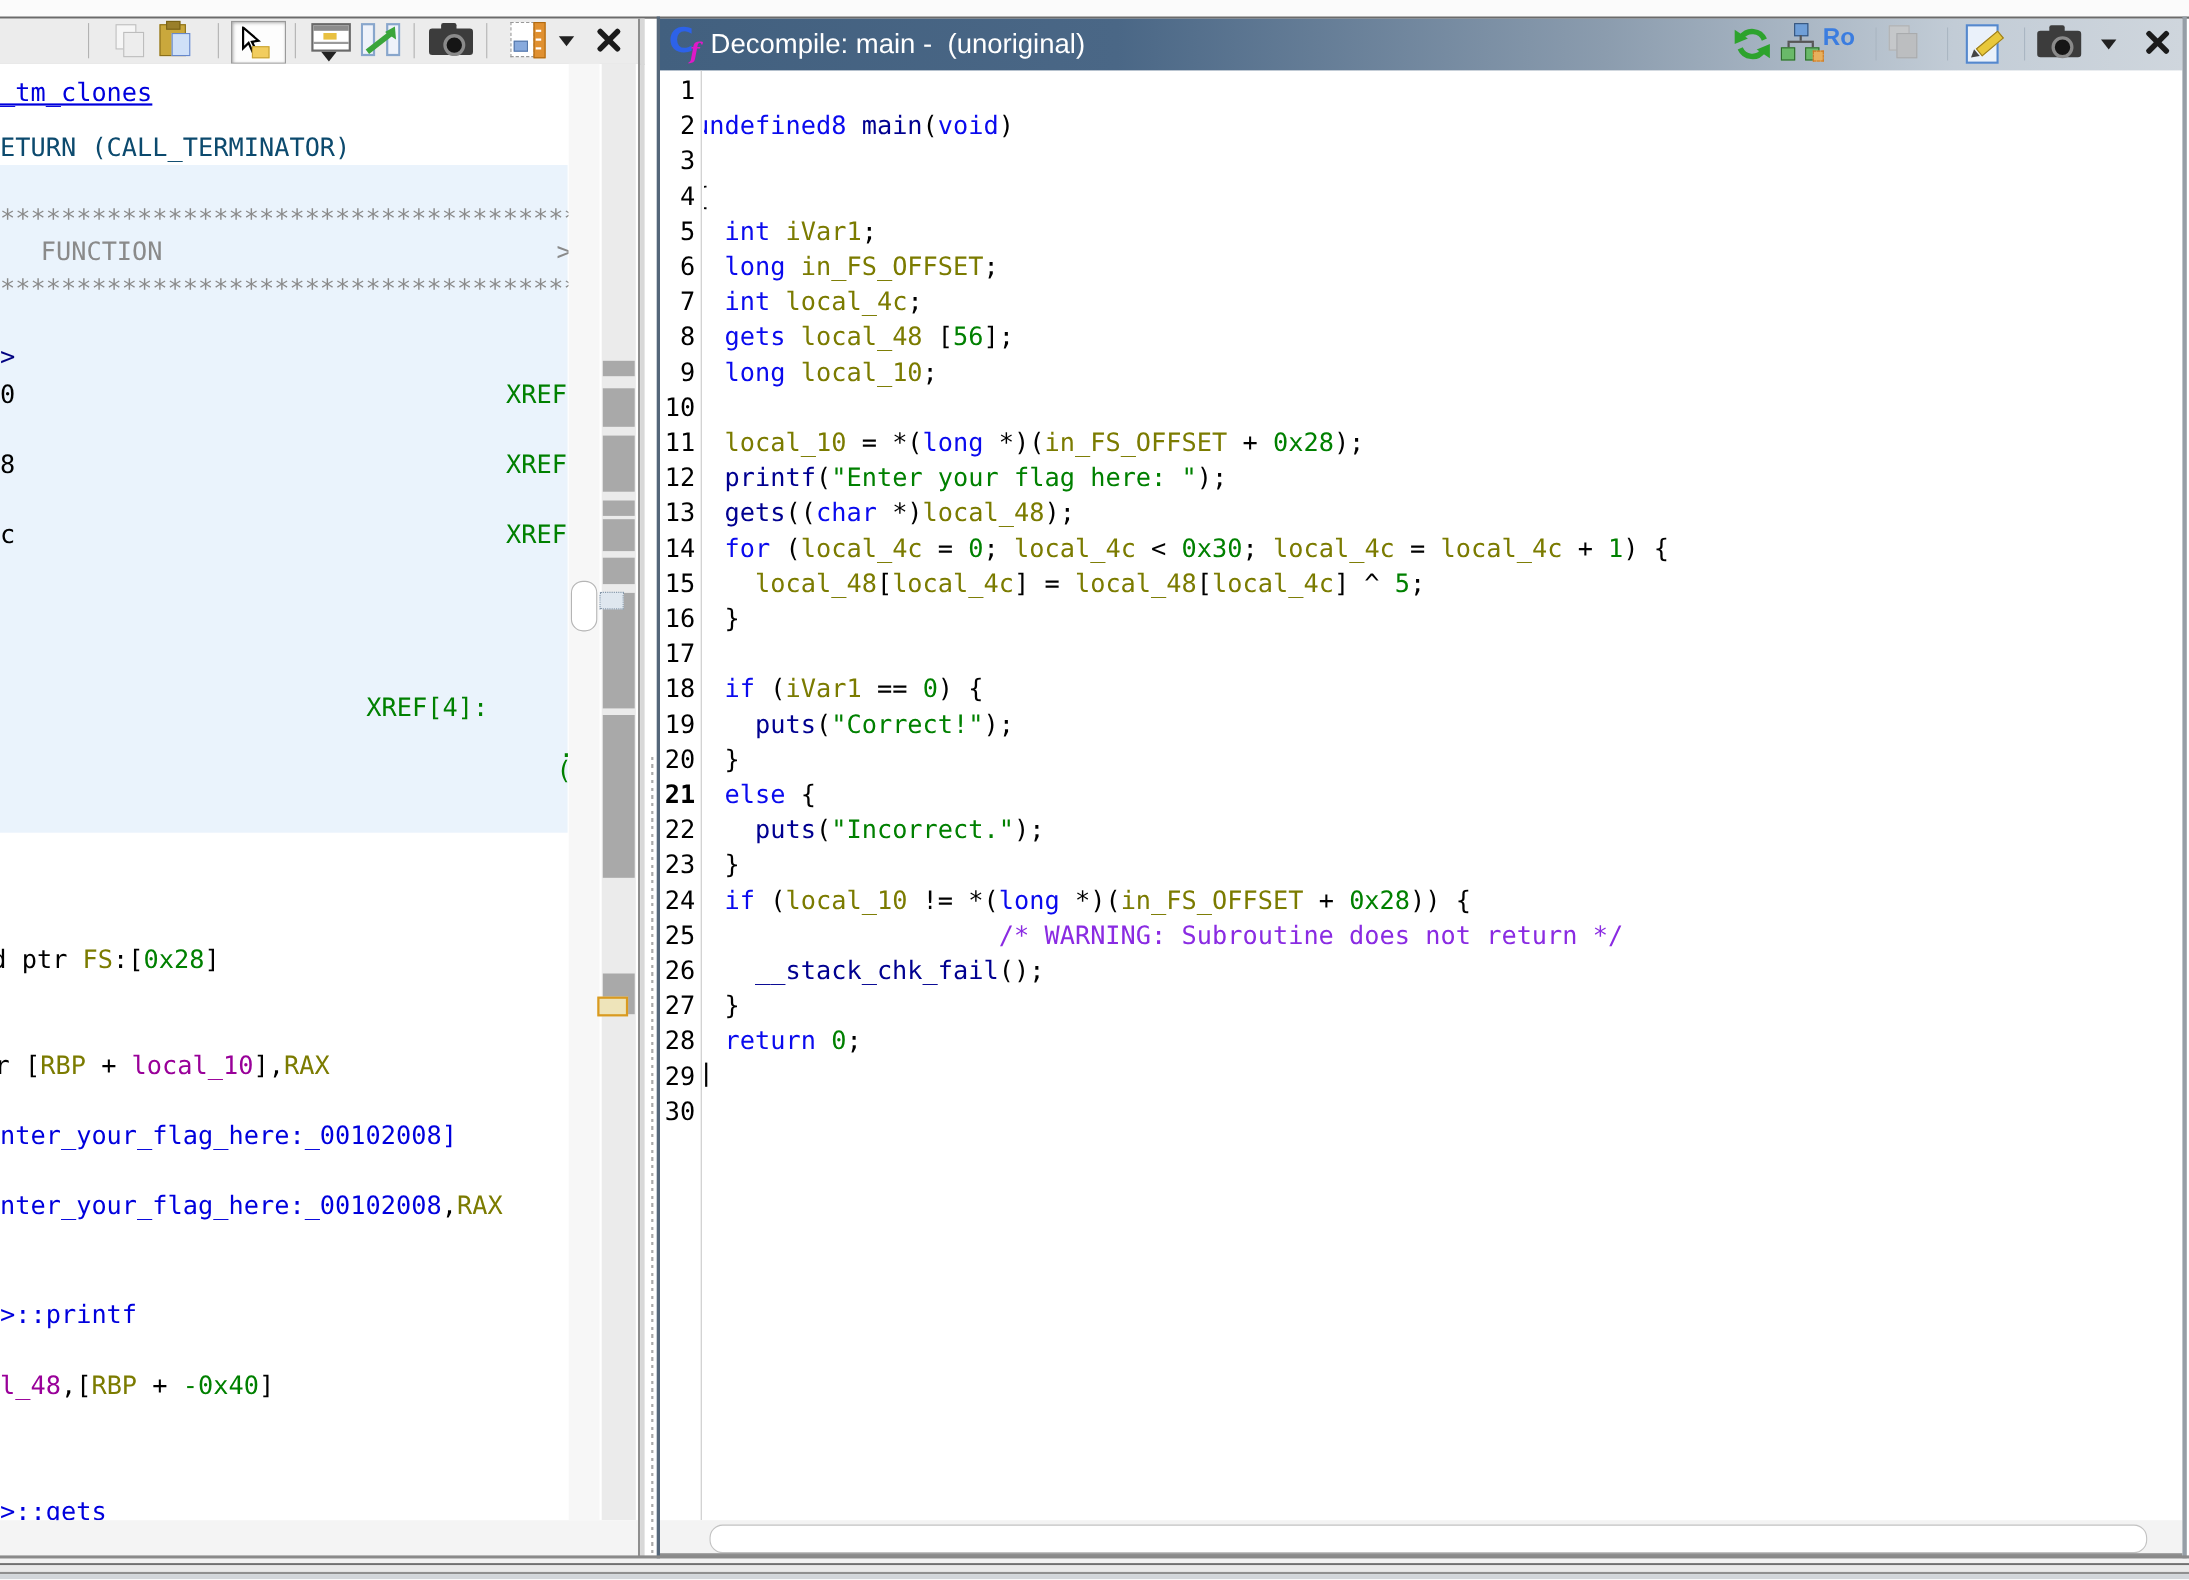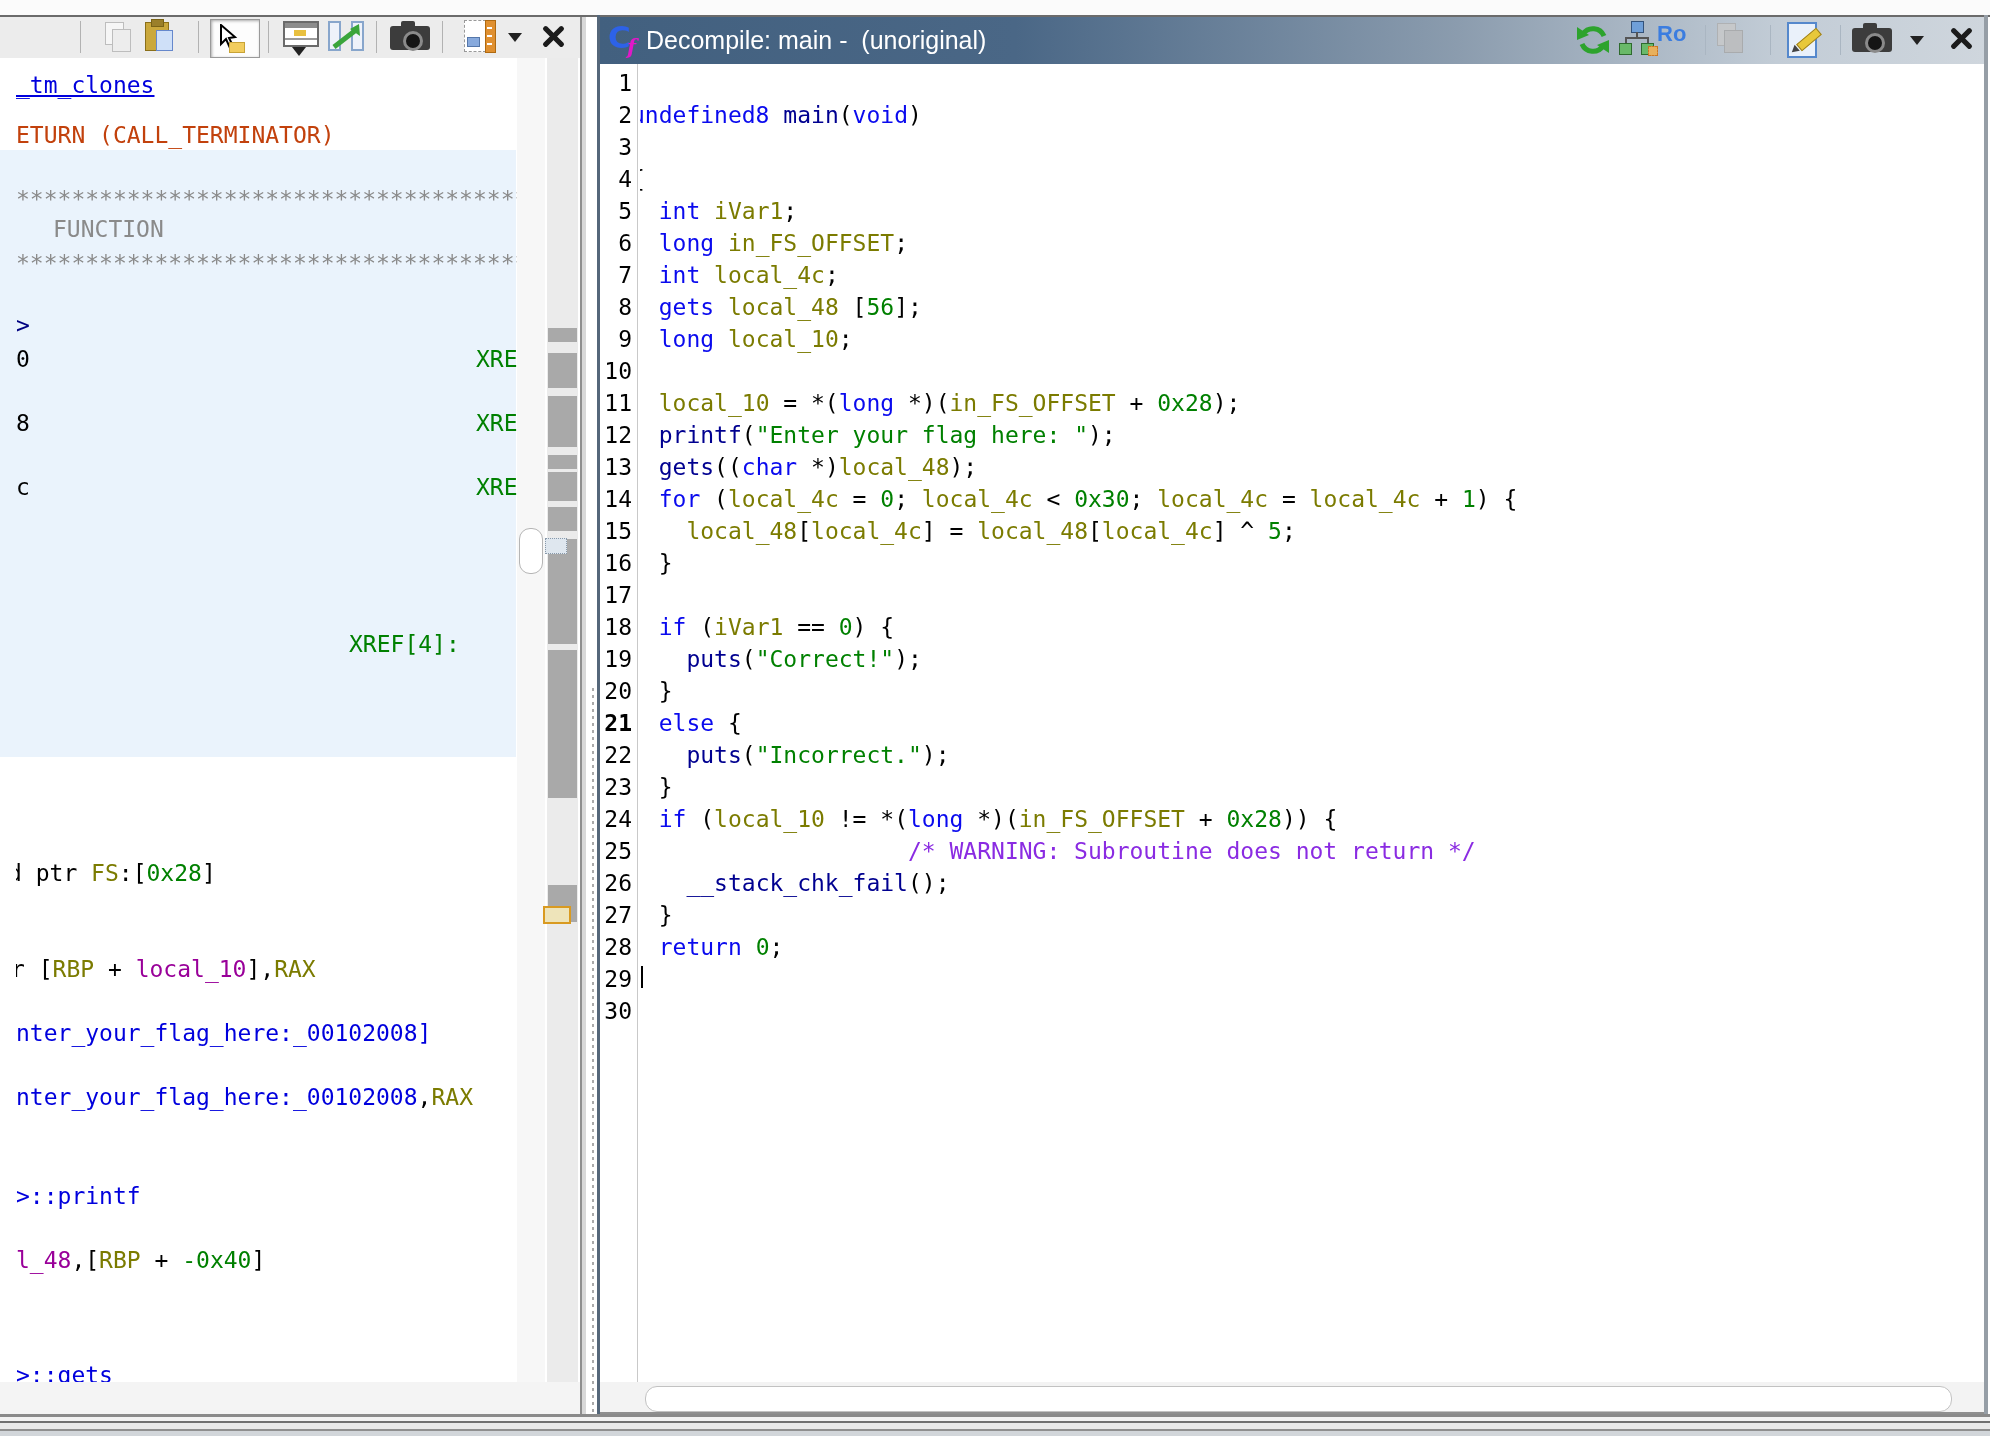--- a/index.html
+++ b/index.html
@@ -20,7 +20,7 @@
   .tsep{position:absolute;top:4px;width:1px;height:32px;background:#b2b2b2;}
   .lp-body{left:0;top:58px;width:580px;height:1356px;background:#fff;}
   .lp-blue{left:0;top:150px;width:516px;height:607px;background:#eaf3fc;}
-  .lp-clip{left:0;top:58px;width:517px;height:1326px;overflow:hidden;margin-left:16px;}
+  .lp-clip{left:0;top:58px;width:517px;height:1326px;overflow:hidden;}
   .ml{position:absolute;white-space:pre;font-size:23px;line-height:26px;color:#000;}
   .lp-vtrack{left:517px;top:58px;width:28px;height:1324px;background:#f7f7f7;}
   .lp-vthumb{left:519px;top:528px;width:22px;height:44px;background:#fff;border:1px solid #b5b5b5;border-radius:11px;}

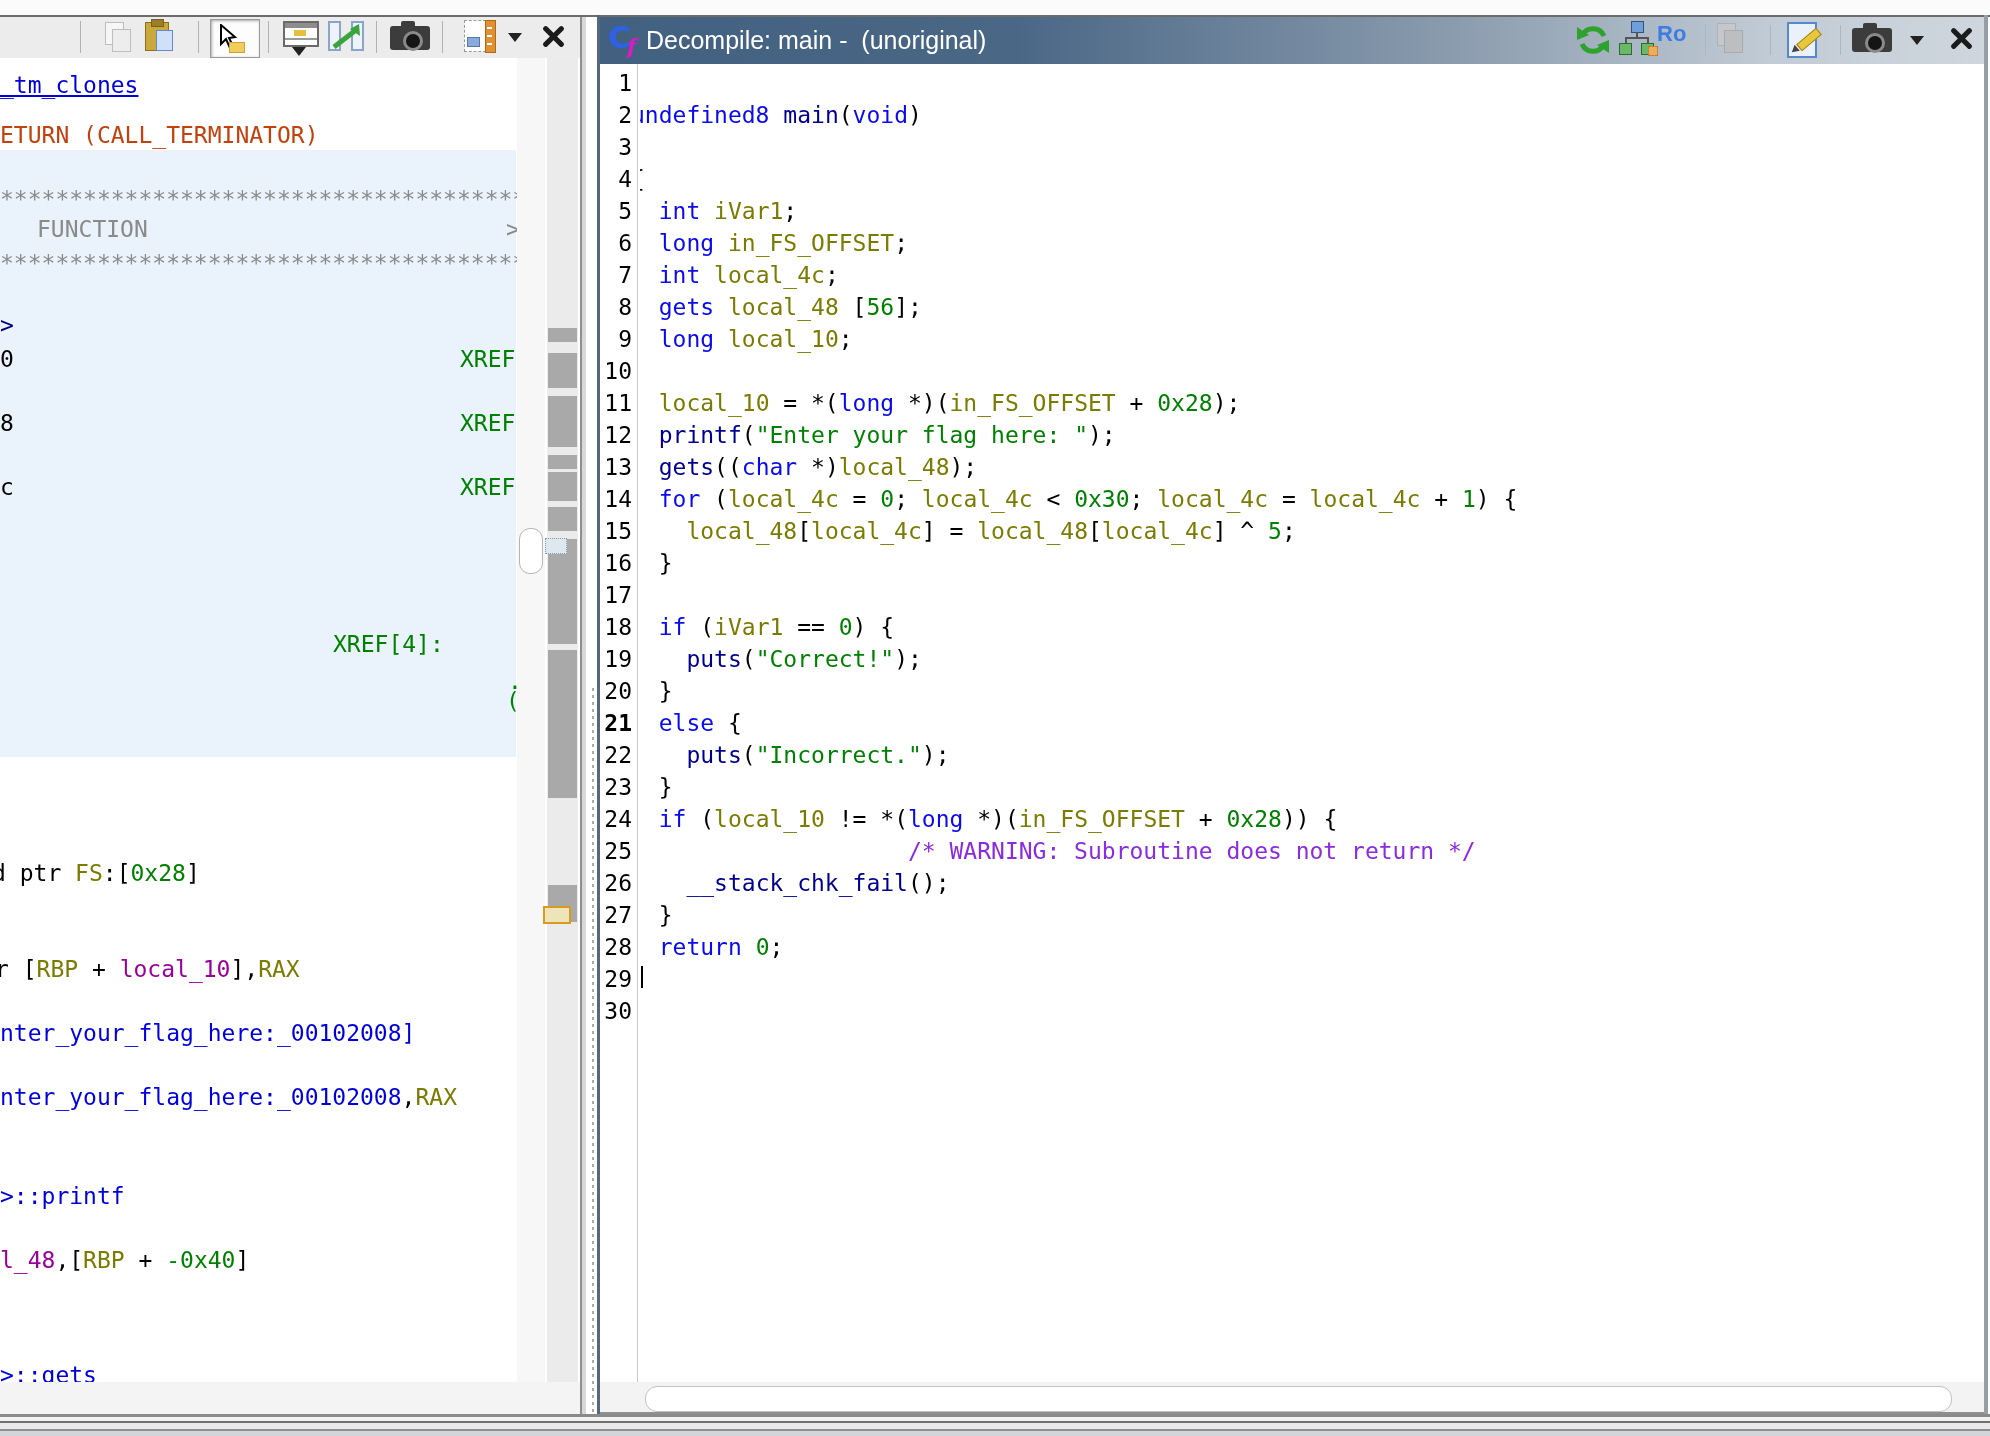--- a/index.html
+++ b/index.html
@@ -59,7 +59,7 @@
   
   .kw{color:#0a0aee;} .fn{color:#000090;} .va{color:#7b7b00;} .nu{color:#008000;}
   .st{color:#008000;} .cm{color:#8a2be2;} .pl{color:#000;}
-  .lbl{color:#0000dd;} .ul{text-decoration:underline;} .dim{color:#c2410c;}
+  .lbl{color:#0000dd;} .ul{text-decoration:underline;} .dim{color:#0c4a6e;}
   .gr{color:#8a8a8a;} .nv{color:#000080;} .bk{color:#000;} .mg{color:#990099;} .xg{color:#008000;}
   
   .icon{position:absolute;}

